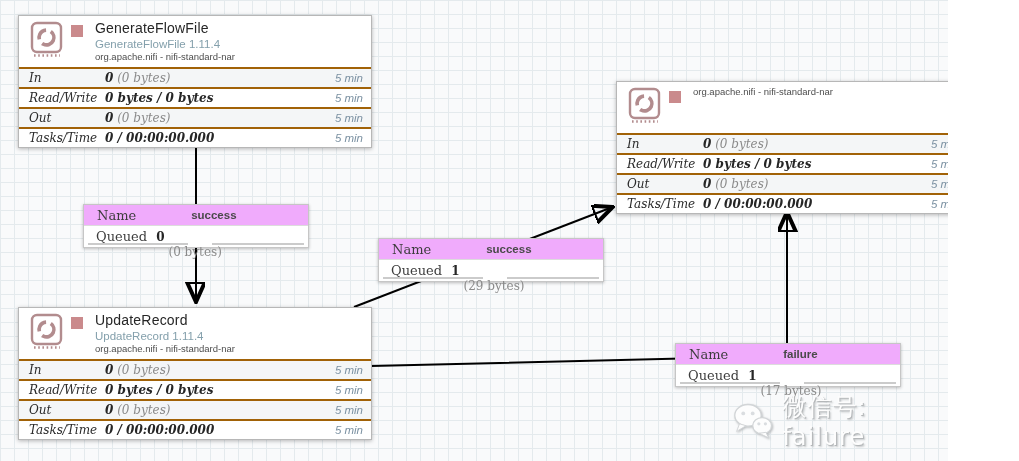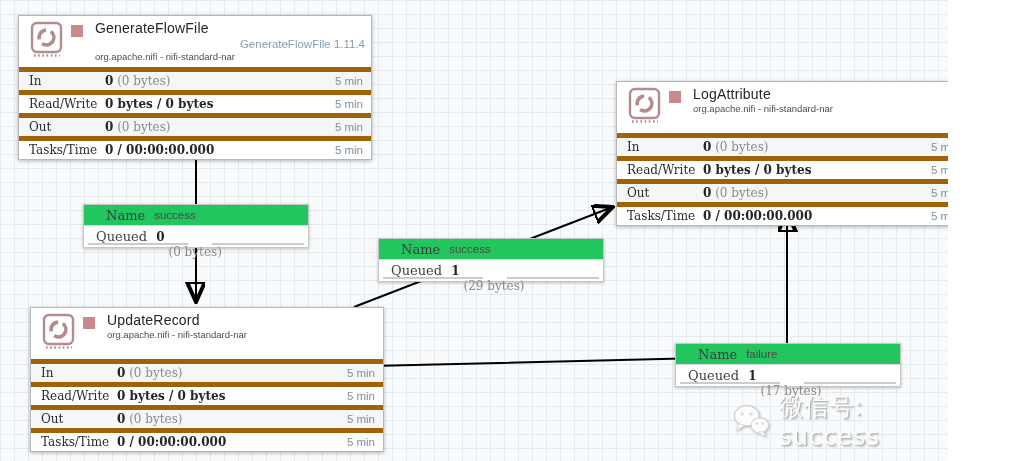--- a/index.html
+++ b/index.html
@@ -26,7 +26,7 @@
   .state-square{position:absolute;left:52px;top:9px;width:12px;height:12px;background:#ca8a8c;}
   .titles{position:absolute;left:76px;top:4px;right:6px;}
   .proc-name{font-size:14px;color:#262626;line-height:17px;letter-spacing:.2px;}
-  .proc-type{font-size:11.5px;color:#84a0ac;line-height:14px;text-align:right;}
+  .proc-type{font-size:11.5px;color:#84a0ac;line-height:14px;}
   .proc-bundle{font-size:9.5px;color:#4d4d4d;line-height:12px;}
   .stat-row{
     display:flex;align-items:center;height:18px;border-top:5px solid #a16207;

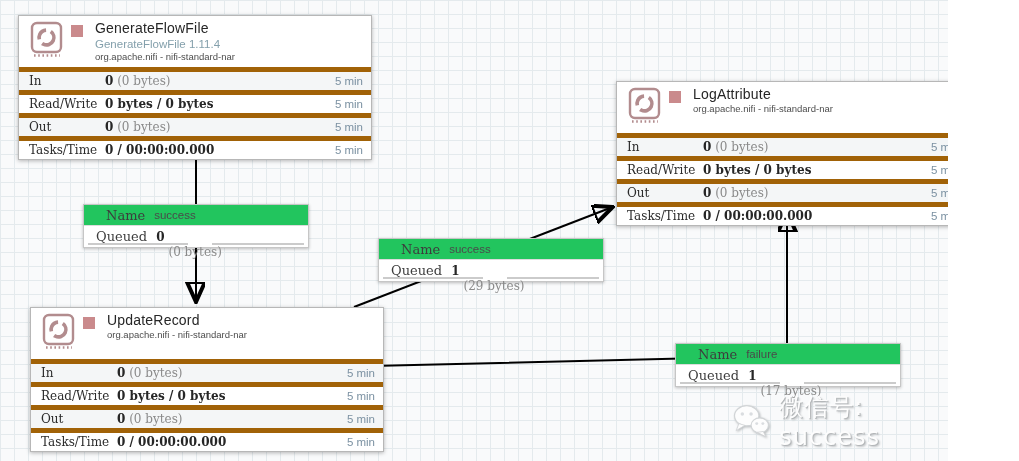--- a/index.html
+++ b/index.html
@@ -29,8 +29,8 @@
   .proc-type{font-size:11.5px;color:#84a0ac;line-height:14px;}
   .proc-bundle{font-size:9.5px;color:#4d4d4d;line-height:12px;}
   .stat-row{
-    display:flex;align-items:center;height:18px;border-top:5px solid #a16207;
-    font-family:"DejaVu Serif",serif;font-size:12px;color:#2b2b2b;
+    display:flex;align-items:center;height:18px;border-top:2px solid #a16207;
+    font-family:"DejaVu Serif",serif;font-size:12px;color:#2b2b2b;font-style:italic;
   }
   .stat-row.alt{background:#f4f6f7;}
   .stat-label{width:76px;padding-left:10px;flex:none;}

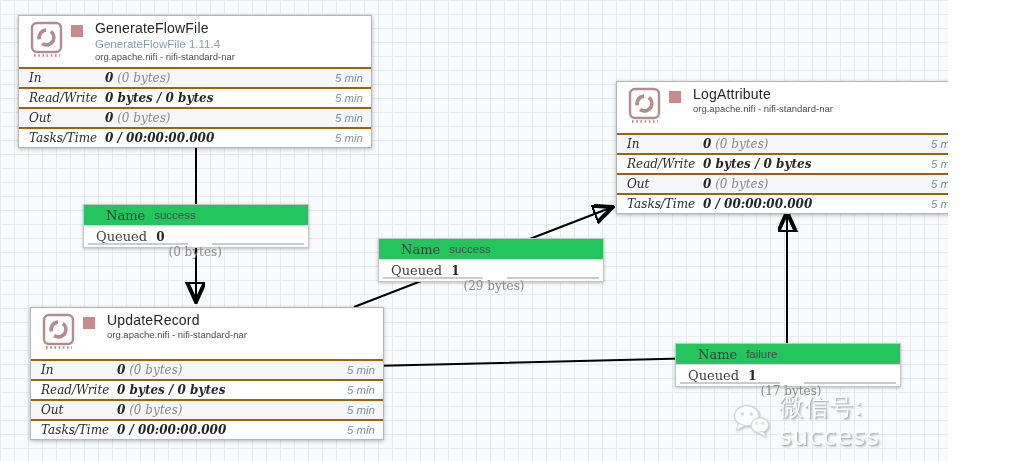--- a/index.html
+++ b/index.html
@@ -132,7 +132,6 @@
       </svg>
       <span class="state-square" style="background: rgb(202, 138, 140);"></span>
       <div class="titles">
-        <div class="proc-name">LogAttribute</div>
         <div class="proc-bundle">org.apache.nifi - nifi-standard-nar</div>
       </div>
     </div>

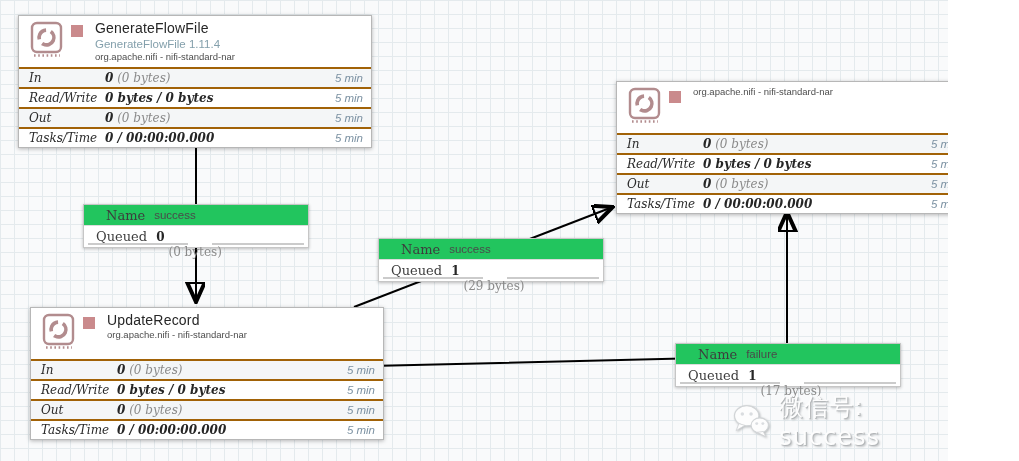--- a/index.html
+++ b/index.html
@@ -45,8 +45,8 @@
     font-family:"DejaVu Serif",serif;
   }
   .conn-name-row{
-    height:20px;background:#22c55e;border-bottom:1px solid #dcdcdc;
-    display:flex;align-items:center;padding-left:22px;
+    height:20px;background:#f0abfc;border-bottom:1px solid #dcdcdc;
+    display:flex;align-items:center;padding-left:13px;gap:46px;
   }
   .conn-key{font-size:13px;color:#3d3d3d;margin-right:9px;}
   .conn-name{font-family:"Liberation Sans",sans-serif;font-size:11.5px;font-weight:normal;color:#4a4a4a;}

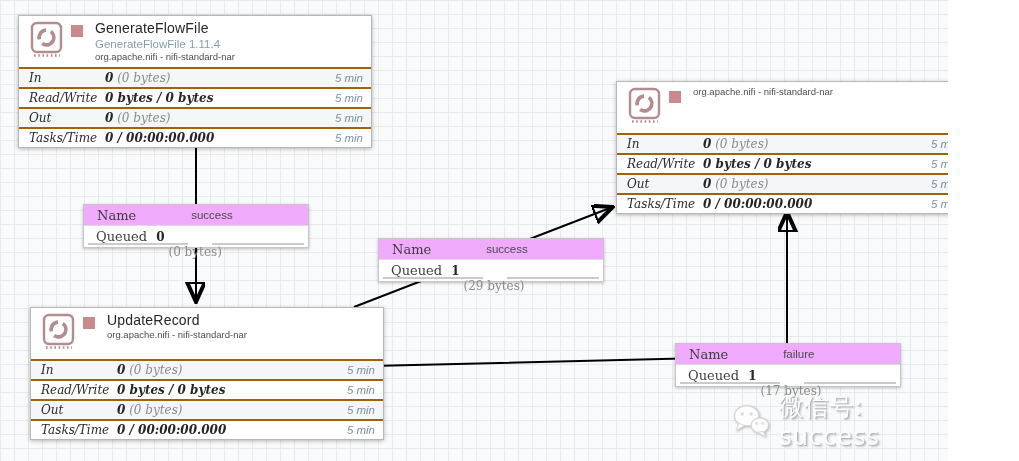--- a/index.html
+++ b/index.html
@@ -49,7 +49,7 @@
     display:flex;align-items:center;padding-left:13px;gap:46px;
   }
   .conn-key{font-size:13px;color:#3d3d3d;margin-right:9px;}
-  .conn-name{font-family:"Liberation Sans",sans-serif;font-size:11.5px;font-weight:normal;color:#4a4a4a;}
+  .conn-name{font-family:"Liberation Sans",sans-serif;font-size:11.5px;font-weight:bold;color:#4a4a4a;}
   .conn-queued-row{
     position:relative;height:21px;background:#fff;
     display:flex;align-items:center;padding-left:12px;font-size:13px;color:#3d3d3d;

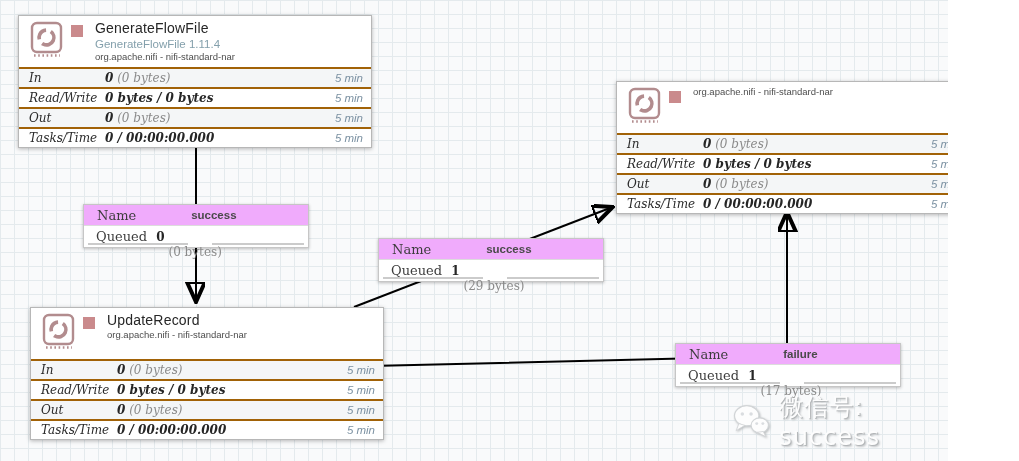--- a/index.html
+++ b/index.html
@@ -157,7 +157,7 @@
     </div>
   </div>
 
-  <div class="processor" style="left:30px;top:307px;width:352px;">
+  <div class="processor" style="left:18px;top:307px;width:352px;">
     <div class="proc-header">
       <svg class="proc-icon" width="34" height="38" viewBox="0 0 34 38">
         <rect x="2" y="2" width="29" height="29" rx="5" fill="none" stroke="#b28c8e" stroke-width="2.4"></rect>

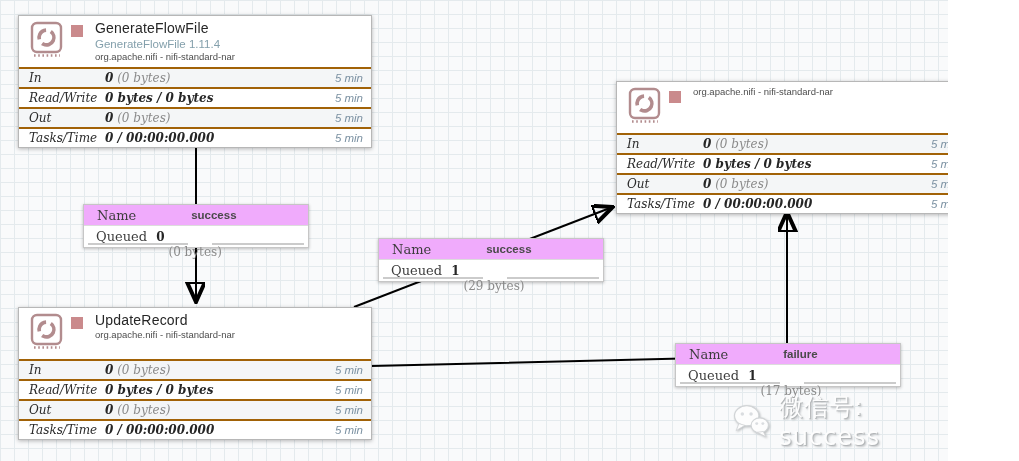--- a/index.html
+++ b/index.html
@@ -167,6 +167,7 @@
       <span class="state-square" style="background: rgb(202, 138, 140);"></span>
       <div class="titles">
         <div class="proc-name">UpdateRecord</div>
+        <div class="proc-type">UpdateRecord 1.11.4</div>
         <div class="proc-bundle">org.apache.nifi - nifi-standard-nar</div>
       </div>
     </div>

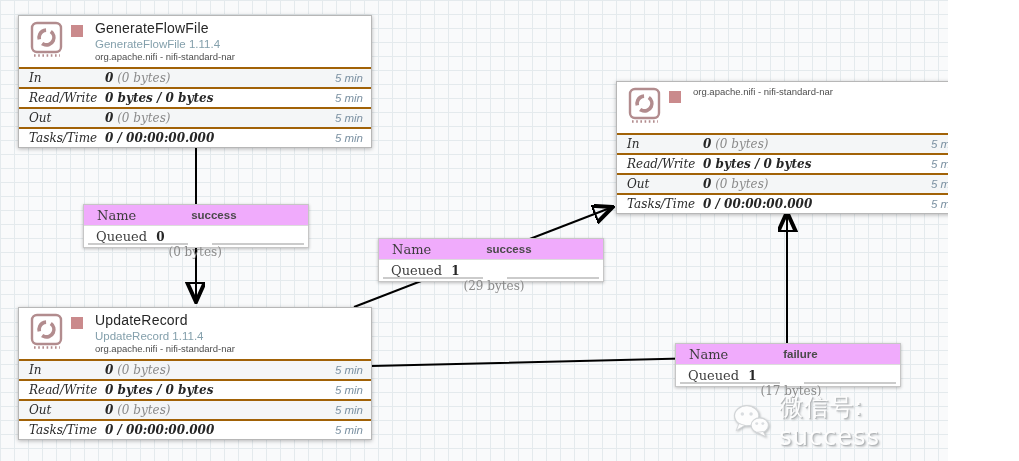--- a/index.html
+++ b/index.html
@@ -252,7 +252,7 @@
       <circle cx="29.5" cy="24" r="1.7" fill="#dadde0"></circle>
       <circle cx="36.5" cy="24" r="1.7" fill="#dadde0"></circle>
     </svg>
-    <span class="wm-text">微信号: success</span>
+    <span class="wm-text">微信号: failure</span>
   </div>
 
 </div>

